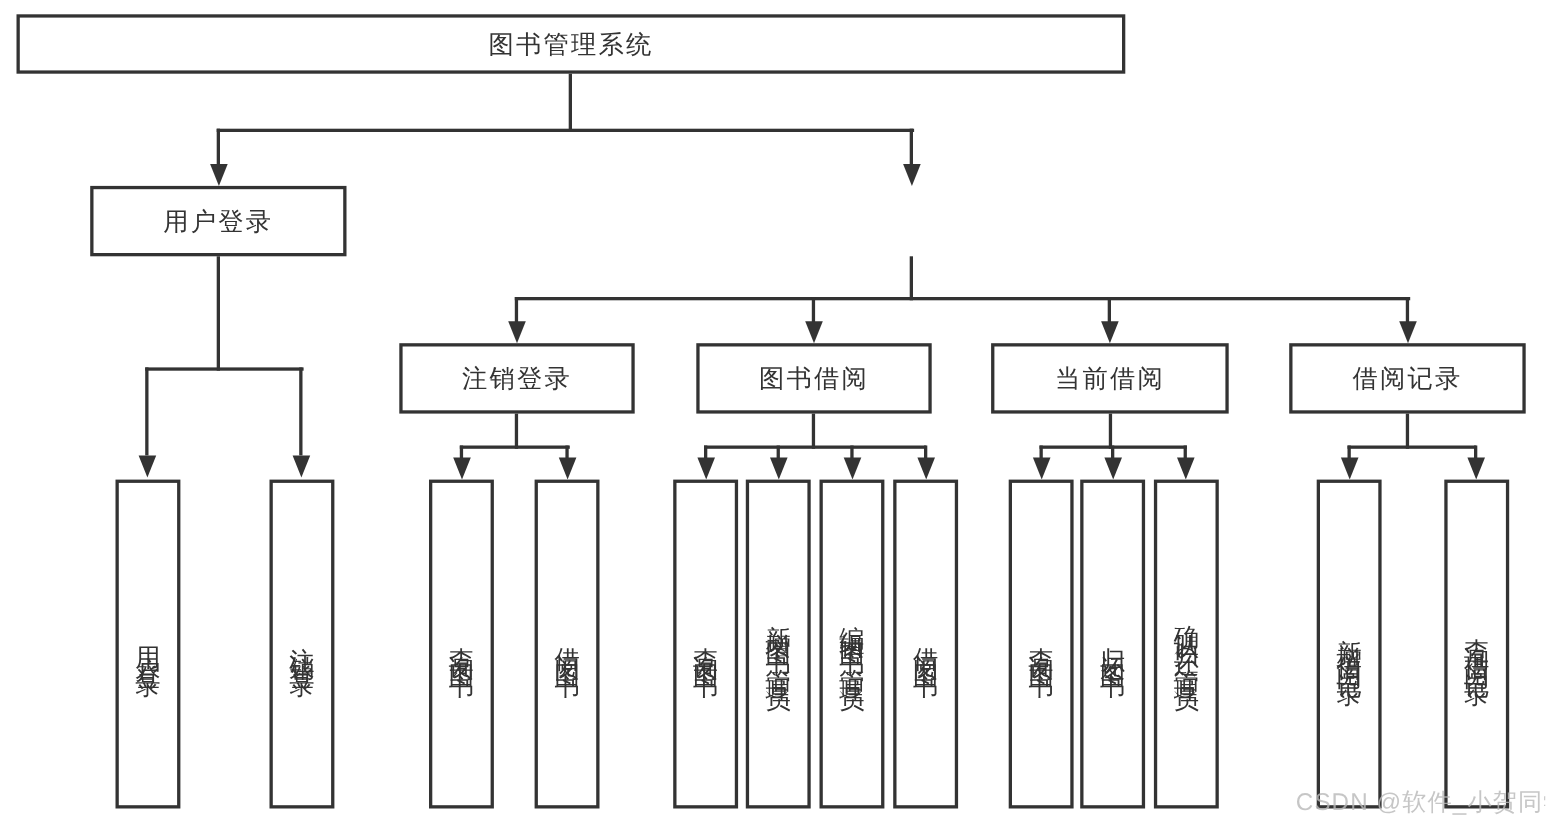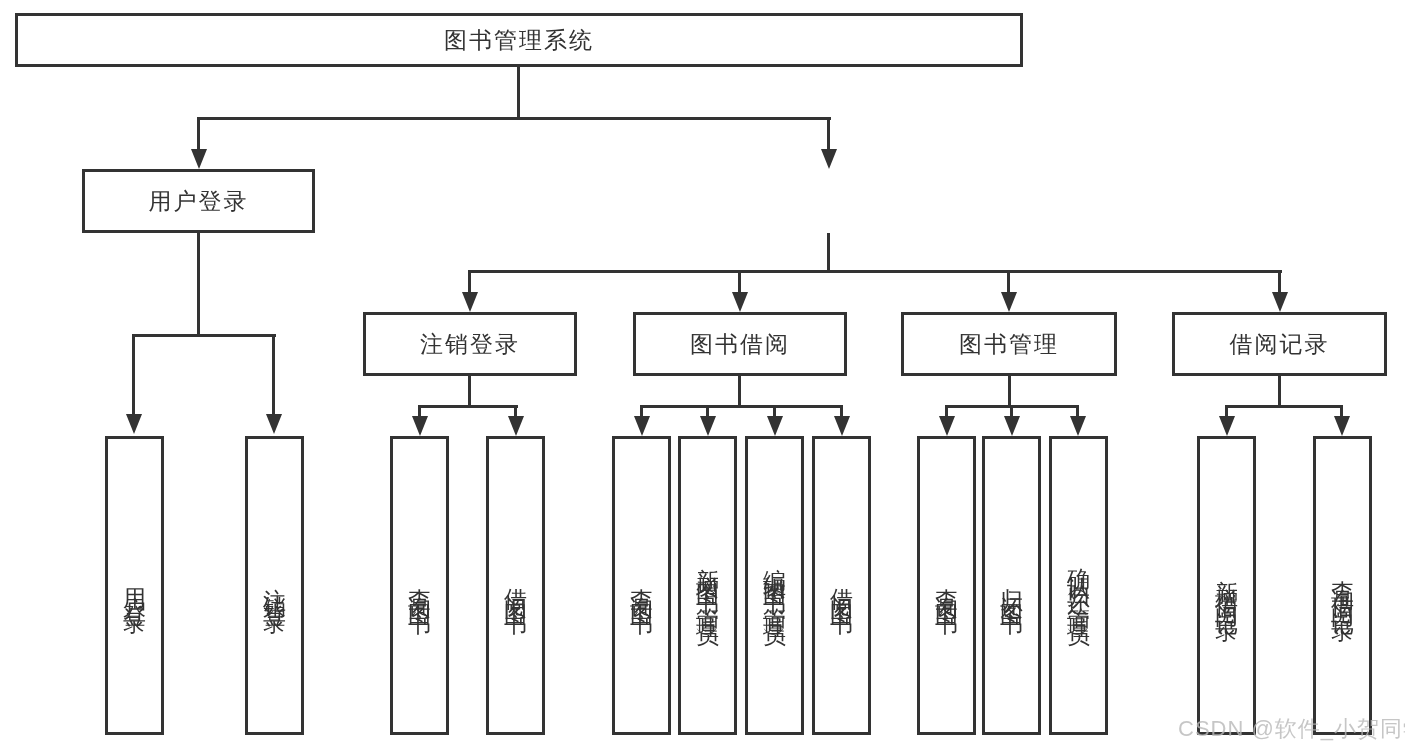--- a/index.html
+++ b/index.html
@@ -98,7 +98,7 @@
     <span>图书借阅</span>
   </div>
   <div class="box" style="left:901px; top:312px; width:216px; height:64px;">
-    <span>图书管理</span>
+    <span>当前借阅</span>
   </div>
   <div class="box" style="left:1172px; top:312px; width:215px; height:64px;">
     <span>借阅记录</span>

